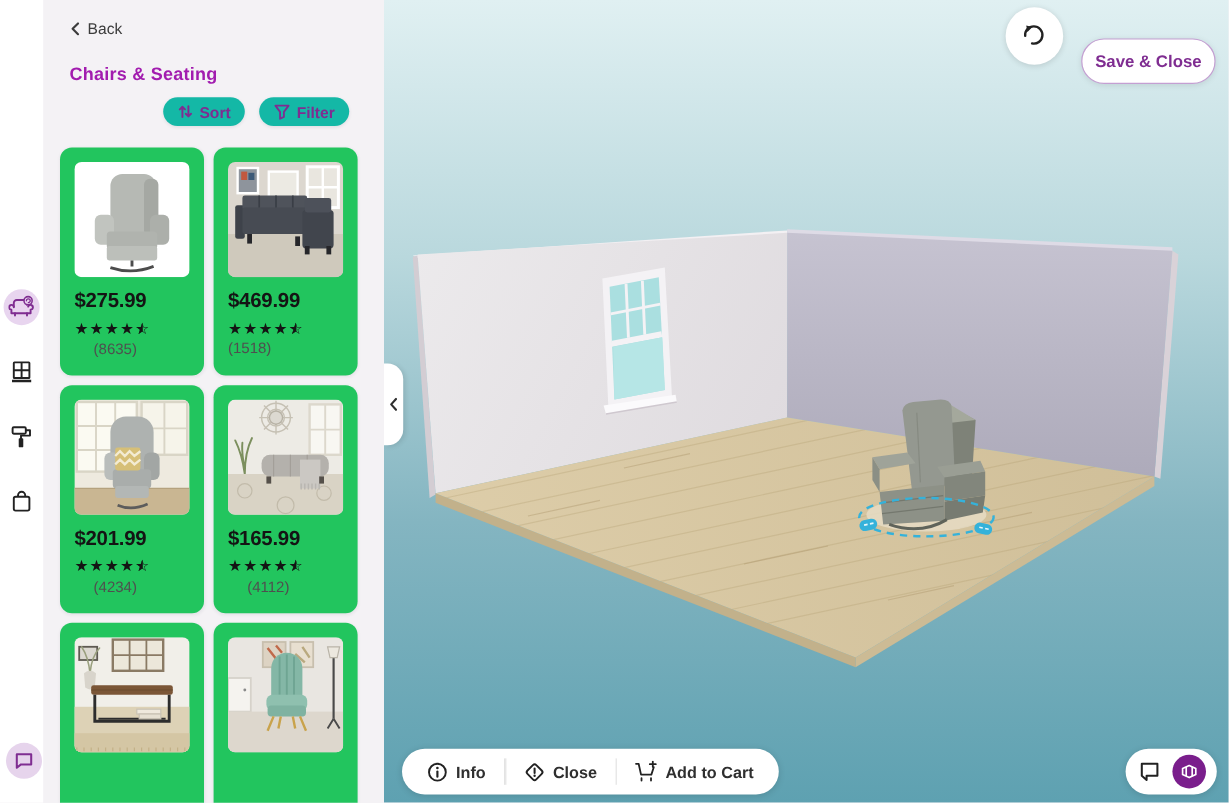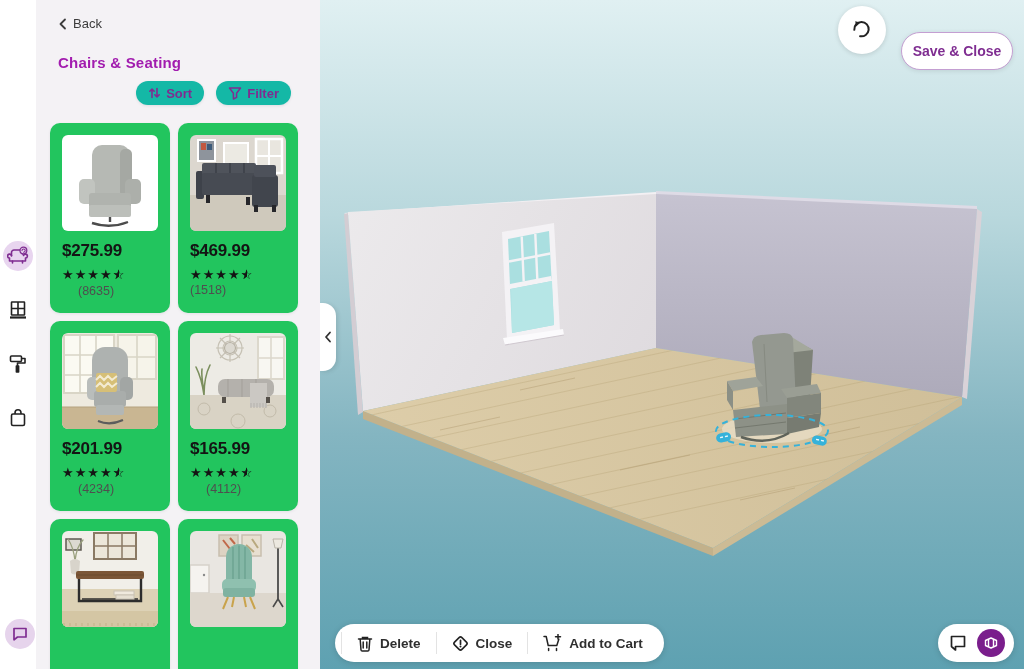--- a/index.html
+++ b/index.html
@@ -396,6 +396,14 @@
     <button class="save-close">Save &amp; Close</button>
 
     <div class="obj-toolbar">
+      <button class="obj-btn">
+        <svg width="17" height="17" viewBox="0 0 17 17">
+          <circle cx="8.5" cy="8.5" r="7" fill="none" stroke="#222" stroke-width="1.6"></circle>
+          <path d="M8.5 8 v4.2" stroke="#222" stroke-width="1.8" stroke-linecap="round"></path>
+          <circle cx="8.5" cy="5" r="1.1" fill="#222"></circle>
+        </svg>
+        <span>Info</span>
+      </button>
       <div class="tb-divider"></div>
       <button class="obj-btn">
         <svg width="16" height="17" viewBox="0 0 16 17">

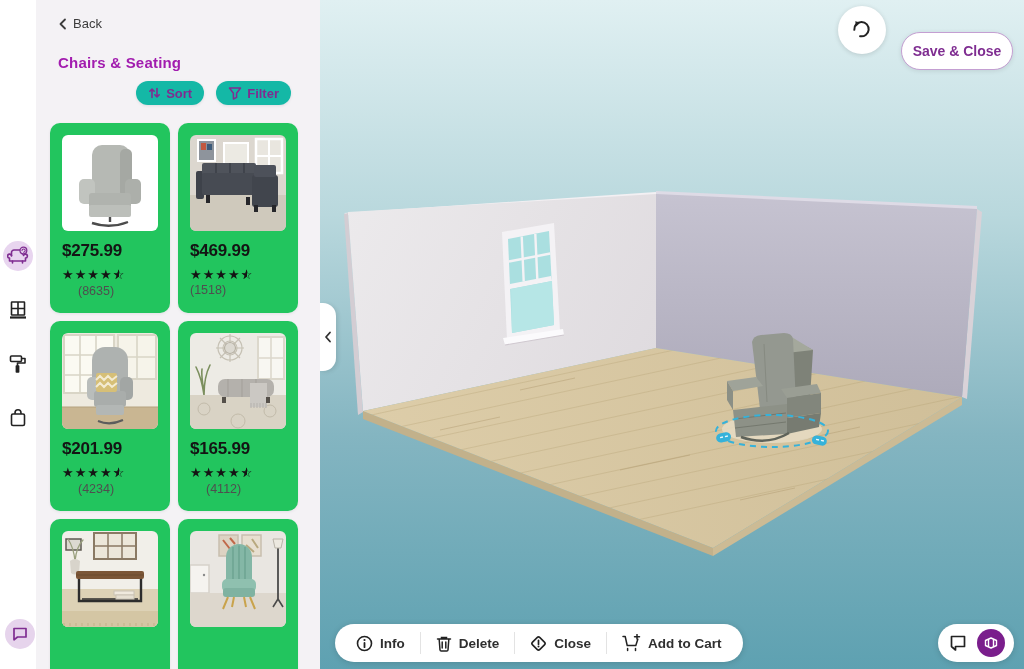--- a/index.html
+++ b/index.html
@@ -405,16 +405,6 @@
         <span>Info</span>
       </button>
       <div class="tb-divider"></div>
-      <button class="obj-btn">
-        <svg width="16" height="17" viewBox="0 0 16 17">
-          <g fill="none" stroke="#222" stroke-width="1.5" stroke-linecap="round">
-            <path d="M1.5 4 h13 M5.5 4 V2.5 h5 V4"></path>
-            <path d="M3.2 4.5 l0.8 10.5 a1.2 1.2 0 0 0 1.2 1 h5.6 a1.2 1.2 0 0 0 1.2-1 l0.8-10.5"></path>
-            <path d="M6.2 7 v6 M9.8 7 v6"></path>
-          </g>
-        </svg>
-        <span>Delete</span>
-      </button>
       <div class="tb-divider"></div>
       <button class="obj-btn">
         <svg width="17" height="17" viewBox="0 0 17 17">

